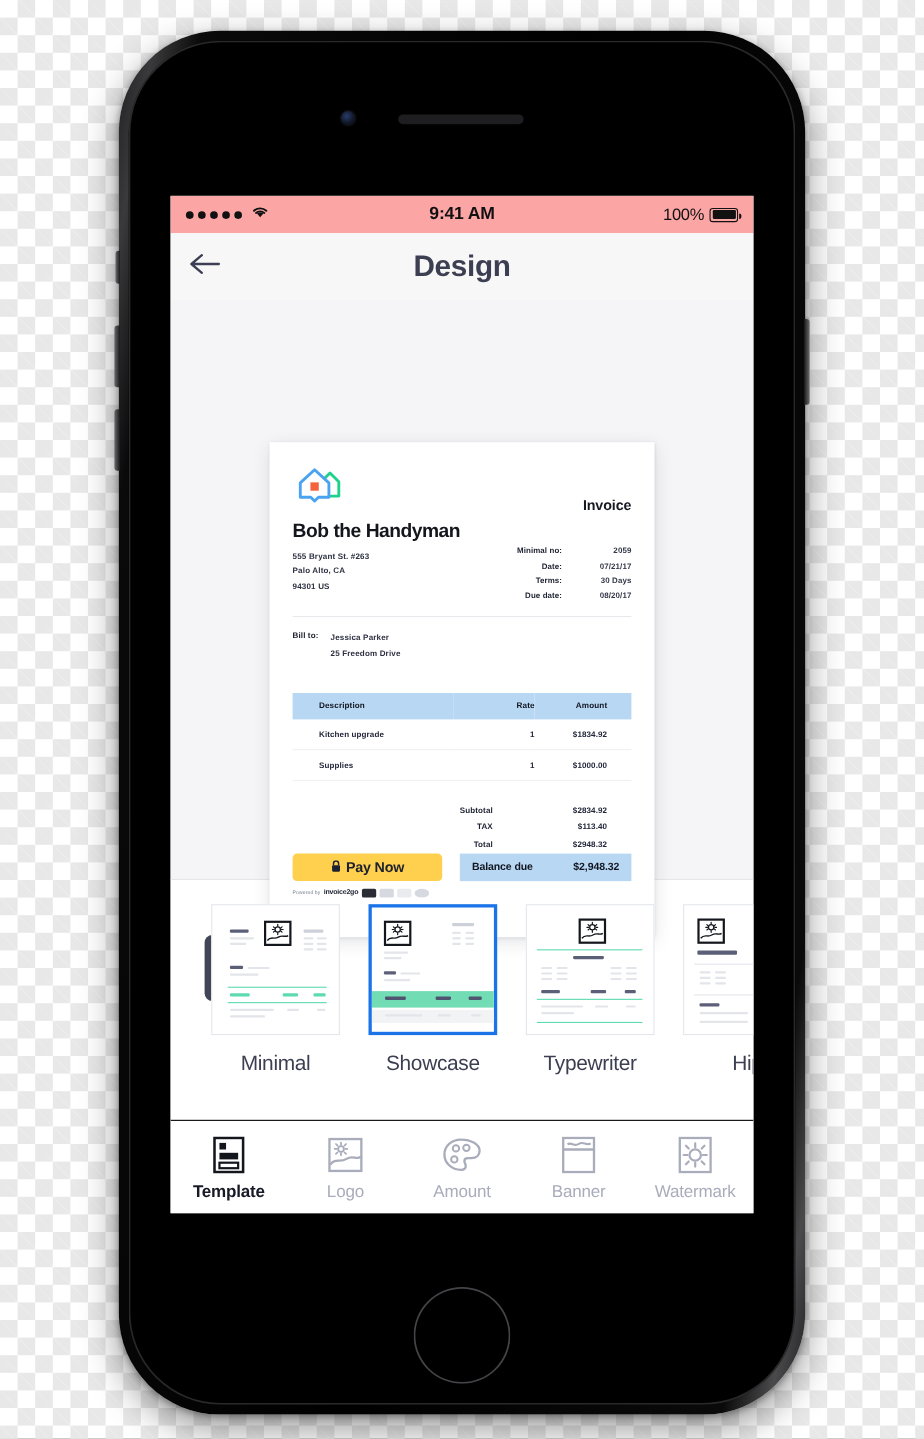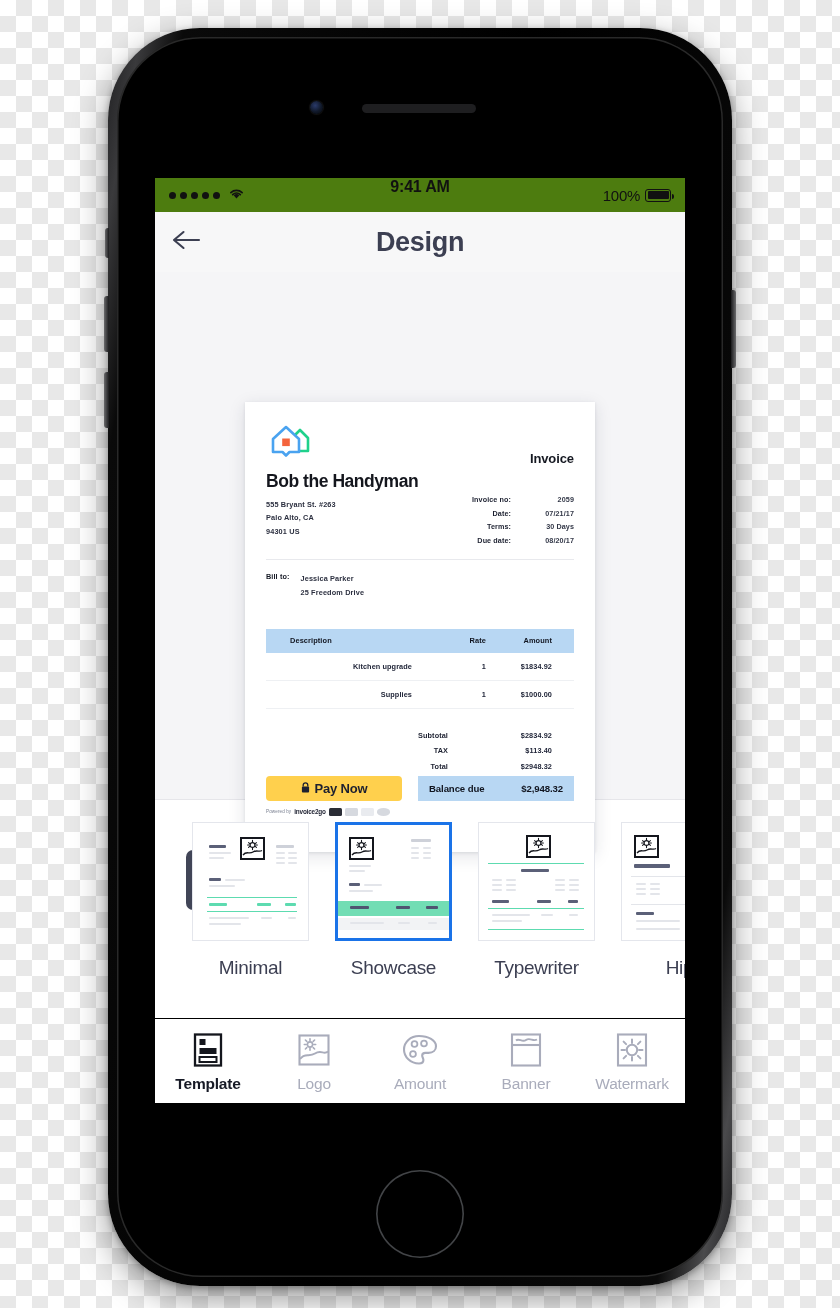--- a/index.html
+++ b/index.html
@@ -115,8 +115,9 @@
   
   .statusbar {
     height: 34px;
-    background: #4d7c0f;
+    background: #fca5a5;
     display: flex;
+    align-items: center;
     padding: 0 14px;
     flex: 0 0 auto;
     position: relative;

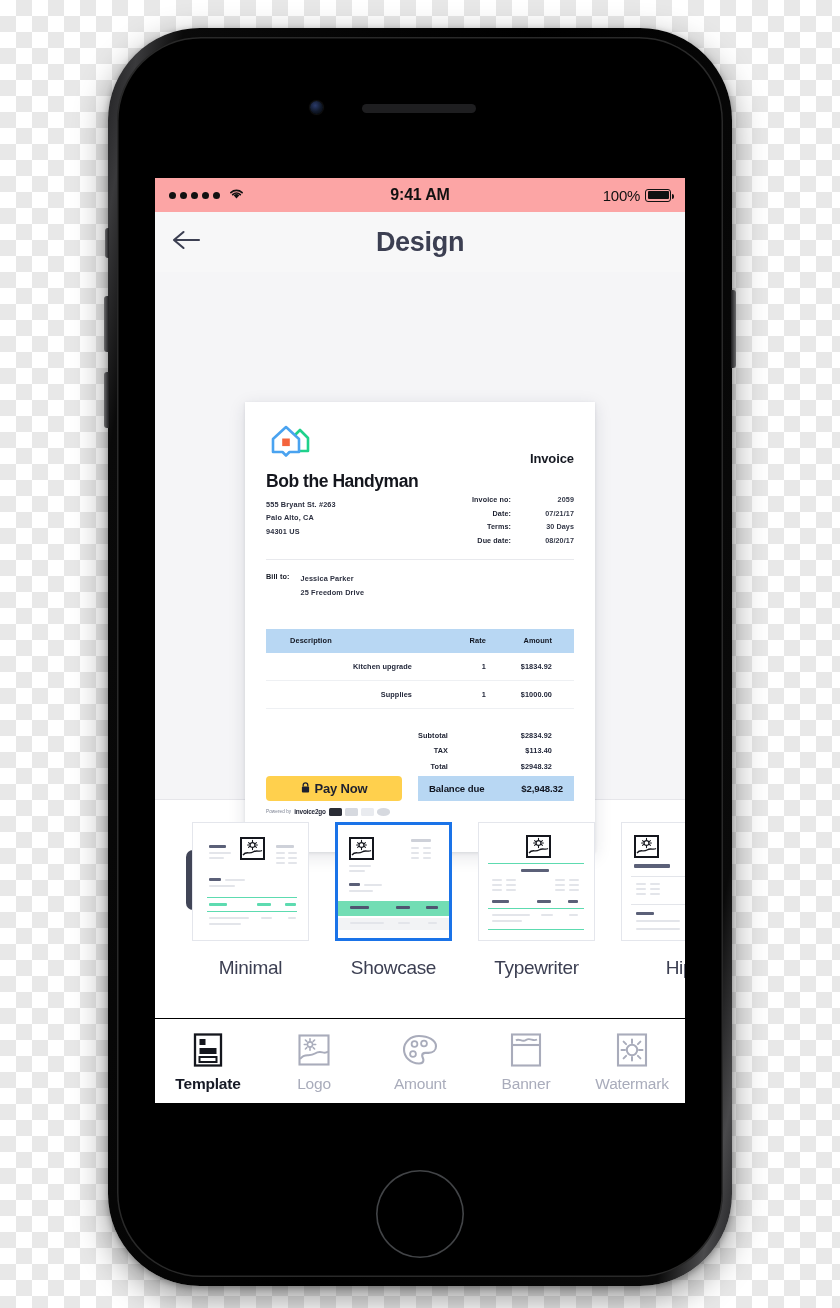--- a/index.html
+++ b/index.html
@@ -423,7 +423,7 @@
               </div>
             </div>
             <div class="meta">
-              <span class="k">Invoice no:</span>
+              <span class="k">Minimal no:</span>
               <span class="v">2059</span>
               <span class="k">Date:</span>
               <span class="v">07/21/17</span>

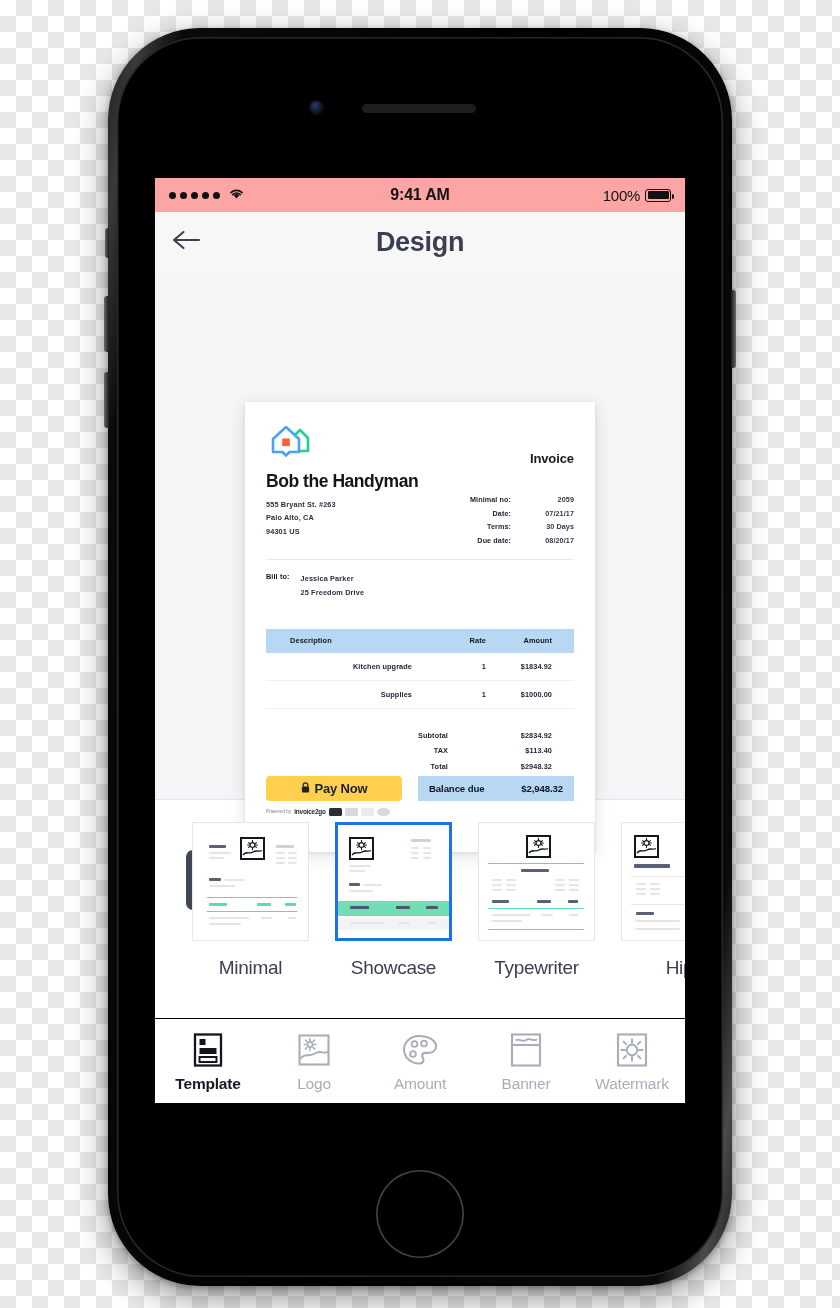--- a/index.html
+++ b/index.html
@@ -241,7 +241,7 @@
     font-size: 7.3px; color: #22273a; padding: 9px 0; border-bottom: 1px solid #eef0f3;
     letter-spacing: 0.1px; font-weight: bold;
   }
-  .lt tbody td:first-child { text-align: right; padding-left: 24px; }
+  .lt tbody td:first-child { text-align: left; padding-left: 24px; }
   .lt tbody td.r { text-align: right; }
   .lt tbody td:last-child { padding-right: 22px; }
   .col-rate { width: 74px; }

